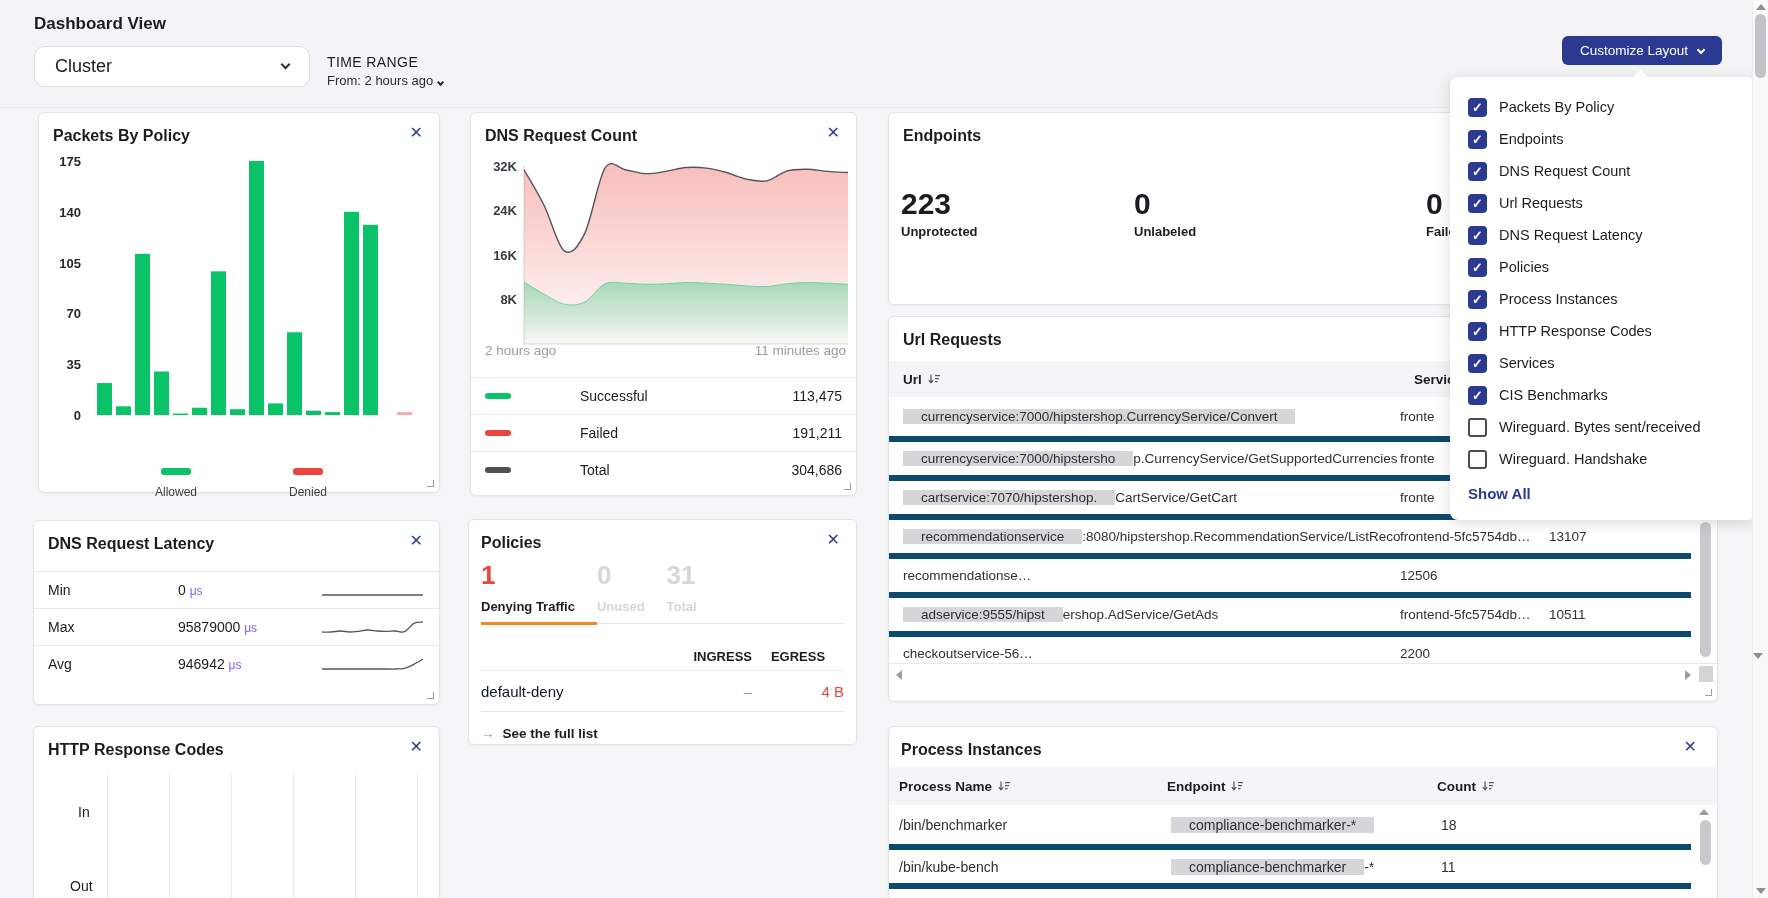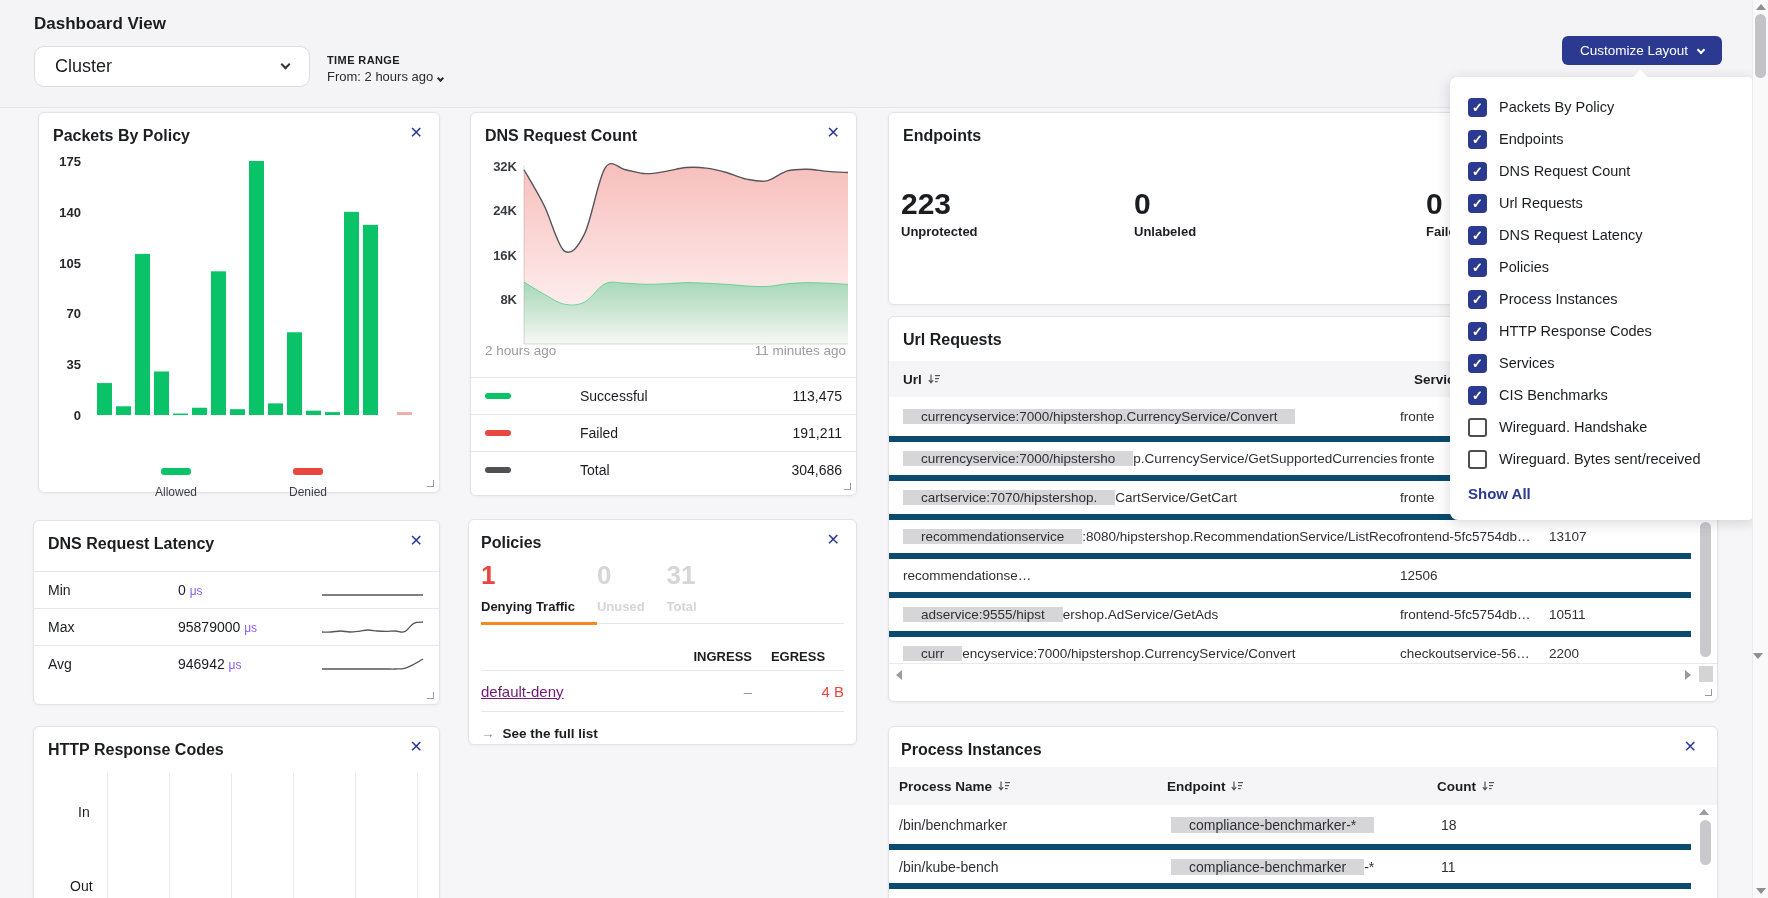--- a/index.html
+++ b/index.html
@@ -15,7 +15,7 @@
   .chev { display:inline-block; width:7px; height:7px; border-right:2px solid currentColor; border-bottom:2px solid currentColor; transform:rotate(45deg); margin-top:-4px; }
   .cluster-select .chev { position:absolute; right:20px; color:#333; }
   .time-range { position:absolute; left:327px; top:54px; }
-  .tr-label { font-size:11px; font-weight:bold; letter-spacing:.4px; }
+  .tr-label { font-size:14px; font-weight:normal; letter-spacing:.4px; }
   .tr-value { font-size:13px; margin-top:3px; color:#2a2b2f; cursor:pointer; }
   .tr-value .chev { width:5px; height:5px; margin-left:5px; }
   .customize-btn { position:absolute; left:1562px; top:36px; width:160px; height:29px; background:#2b3990; color:#fff; border:none; border-radius:6px; font-size:13.5px; font-family:inherit; display:flex; align-items:center; justify-content:center; gap:10px; cursor:pointer; }

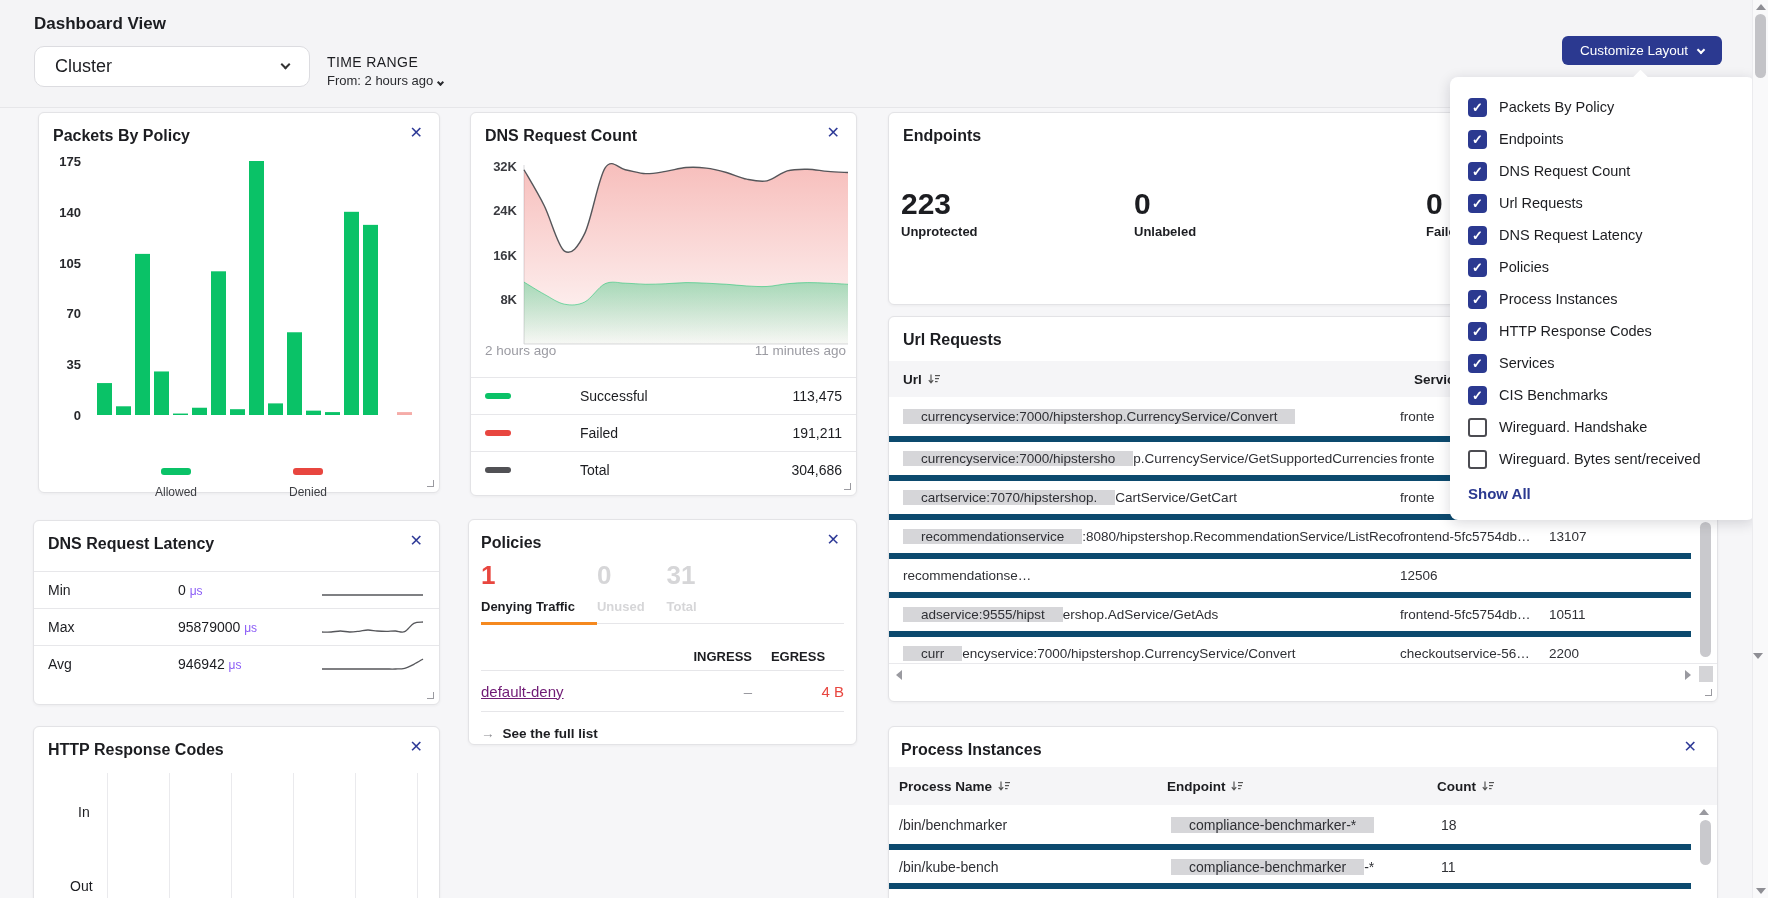--- a/index.html
+++ b/index.html
@@ -453,11 +453,11 @@
         </div>
         <div class="menu-item">
           <span class="cbx off"></span>
+          <span class="menu-label">Wireguard. Bytes sent/received</span>
+        </div>
+        <div class="menu-item">
+          <span class="cbx off"></span>
           <span class="menu-label">Wireguard. Handshake</span>
-        </div>
-        <div class="menu-item">
-          <span class="cbx off"></span>
-          <span class="menu-label">Wireguard. Bytes sent/received</span>
         </div>
       </div>
     <div class="show-all">Show All</div>

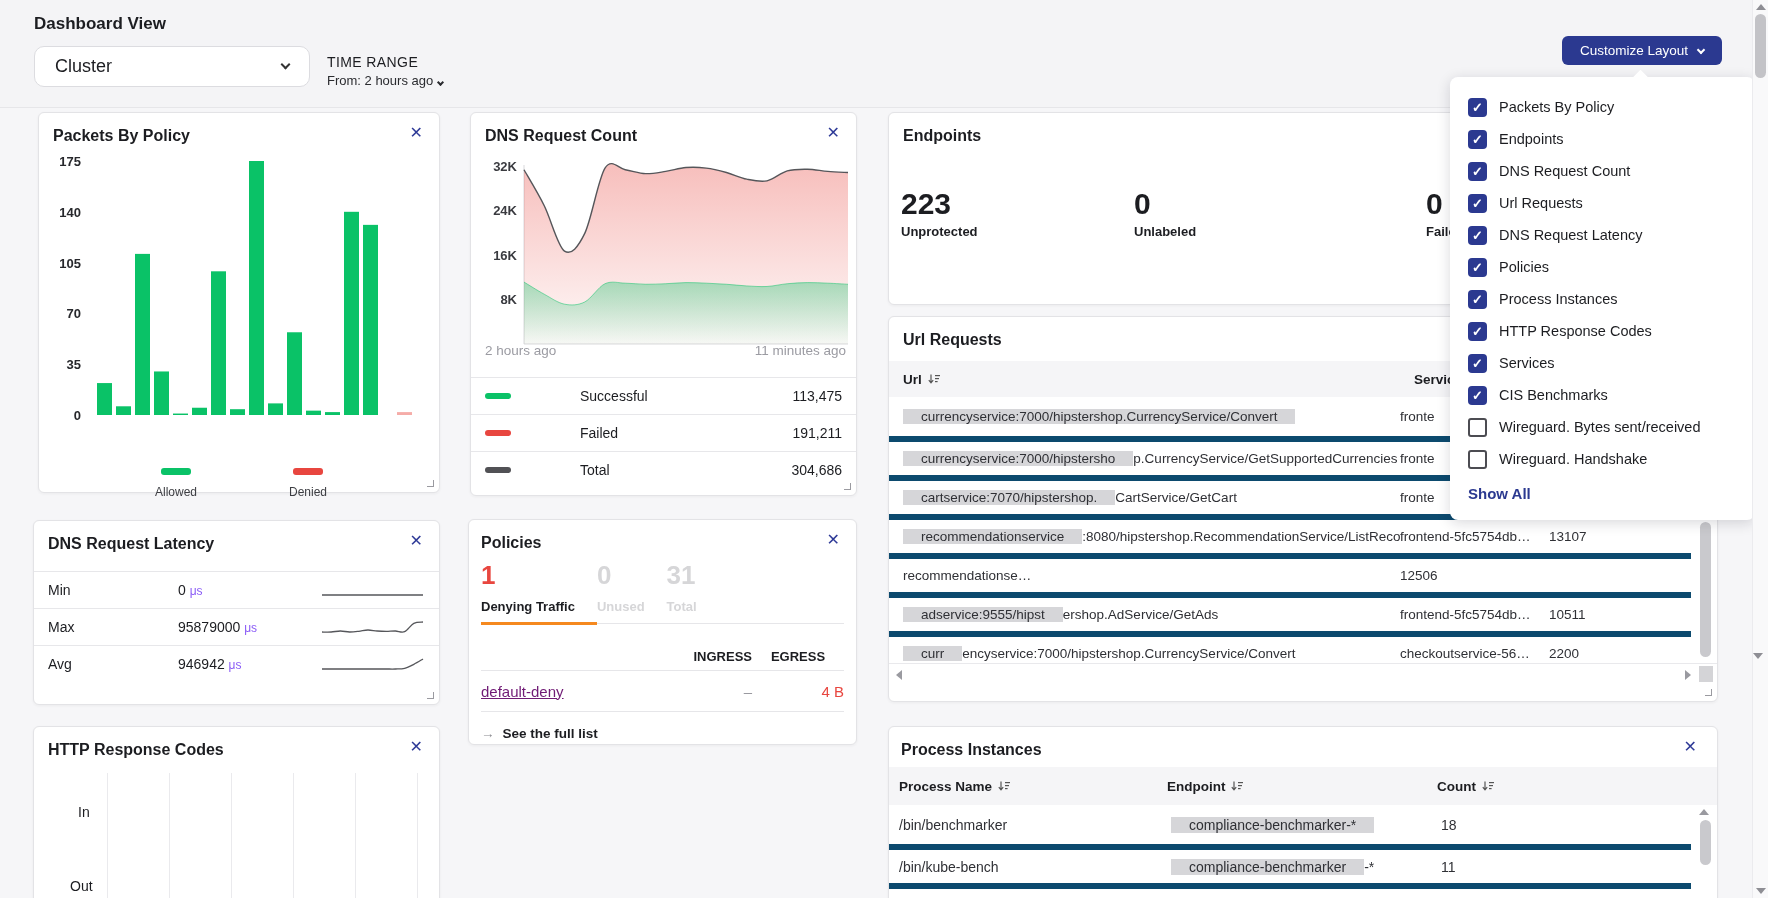--- a/index.html
+++ b/index.html
@@ -276,7 +276,6 @@
           <div class="cell">10511</div>
         </div>
         <div class="trow url-row">
-          <div class="cell"><span class="hl">curr</span><span>encyservice:7000/hipstershop.CurrencyService/Convert</span></div>
           <div class="cell">checkoutservice-56…</div>
           <div class="cell">2200</div>
         </div>

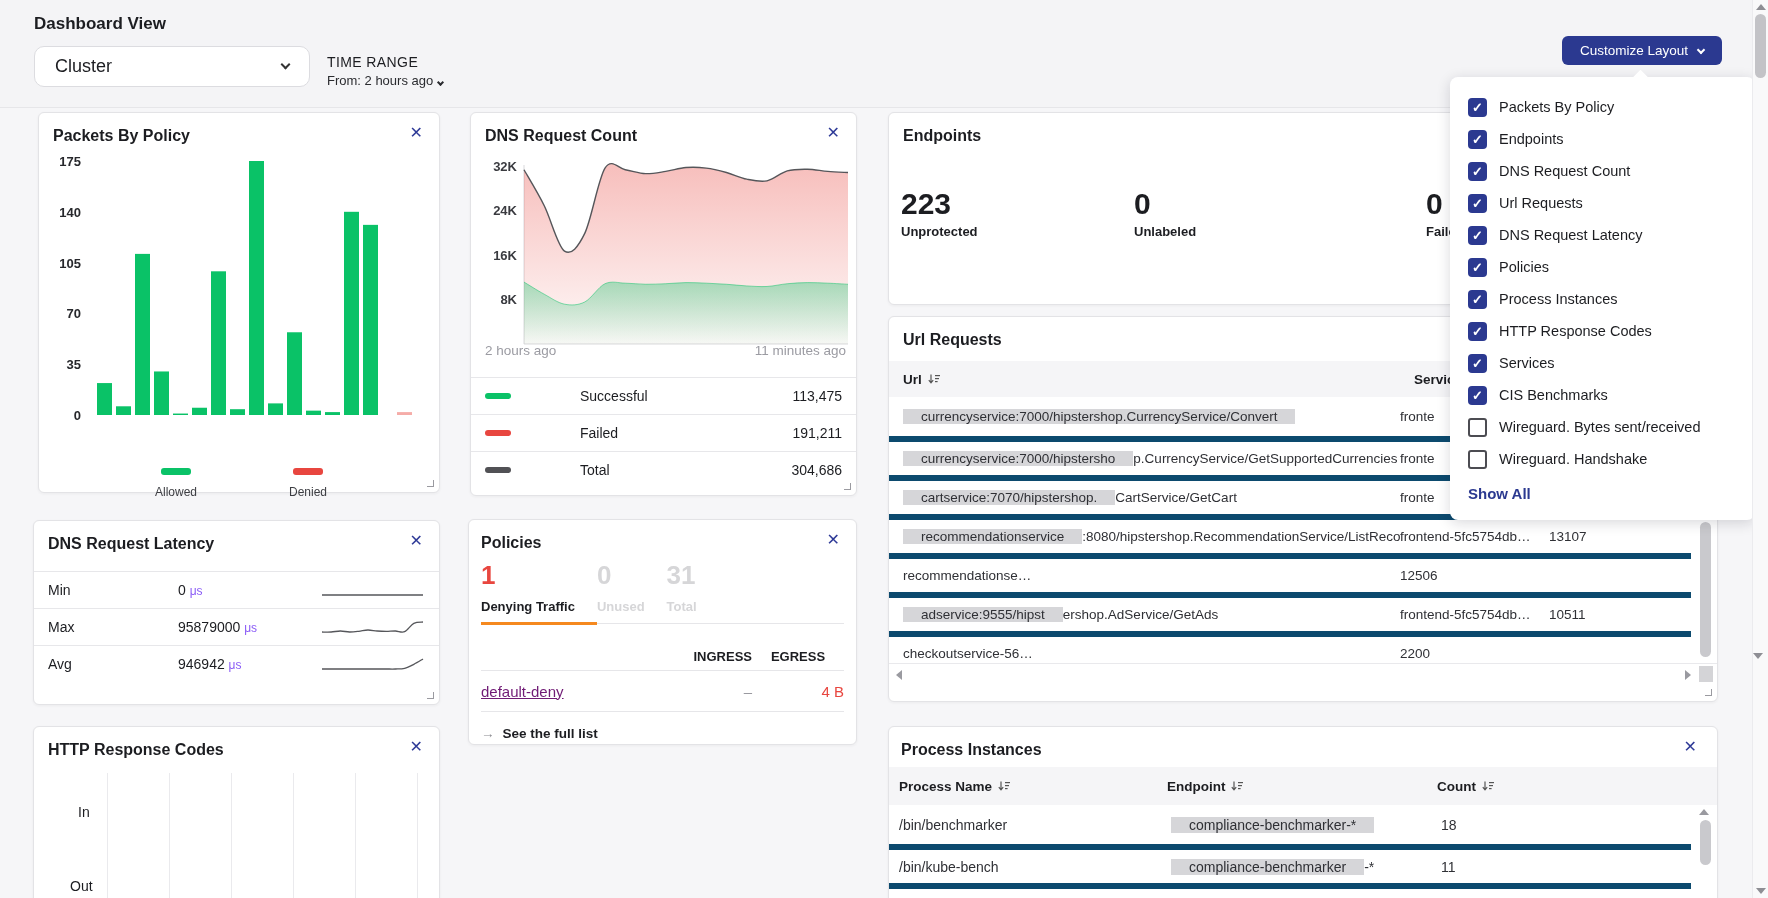--- a/index.html
+++ b/index.html
@@ -341,7 +341,7 @@
       <div style="text-align:center;">EGRESS</div>
     </div>
     <div class="pol-row">
-      <div style="color:#701a75; cursor:pointer;text-decoration:underline;">default-deny</div>
+      <div style="color:#0f172a; cursor:pointer;">default-deny</div>
       <div style="text-align:right; color:#9a9aa0;">–</div>
       <div style="text-align:right; color:#e8463f;">4 B</div>
     </div>

